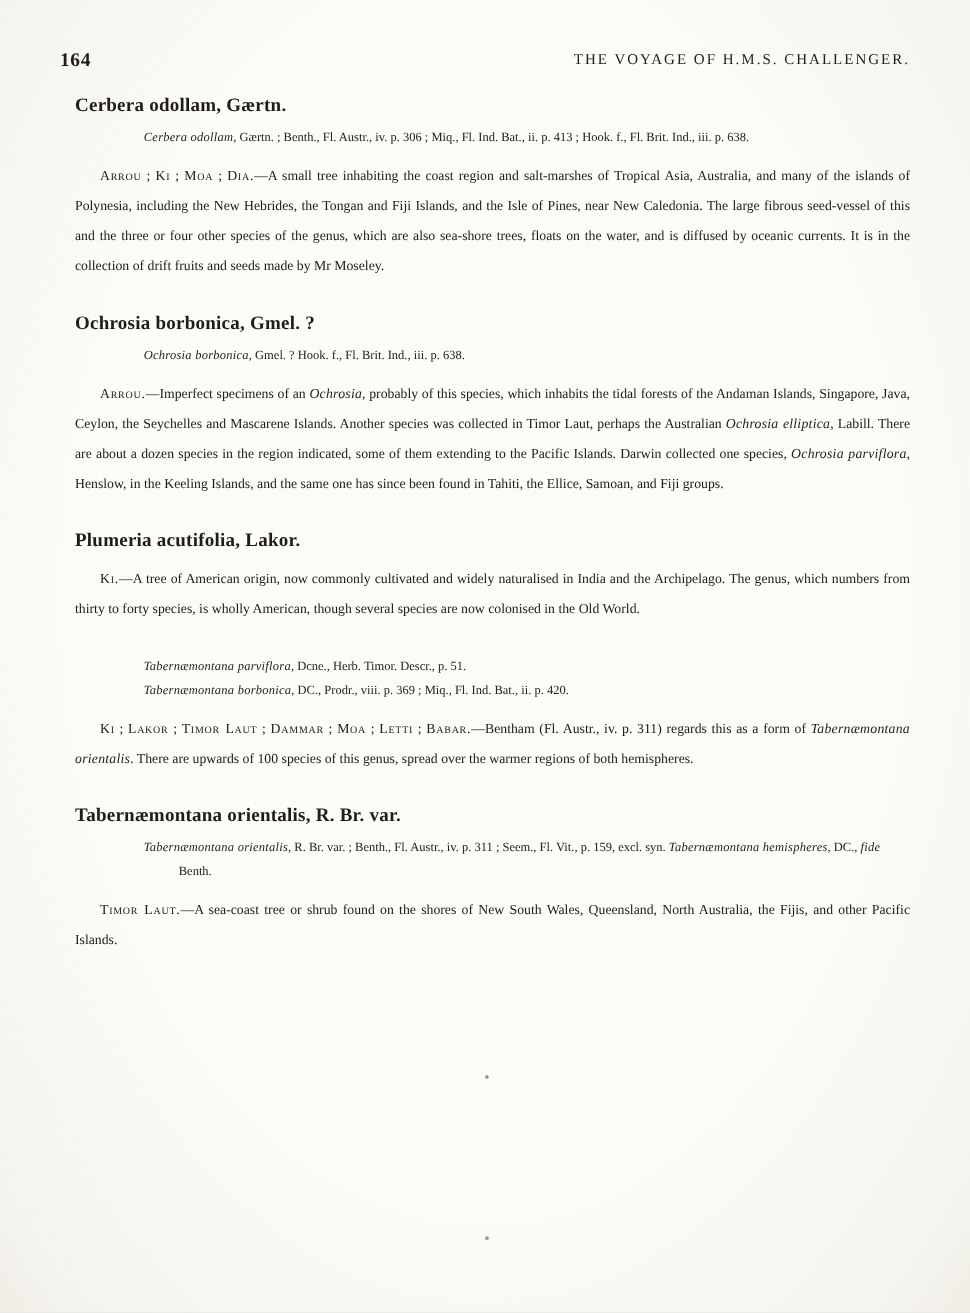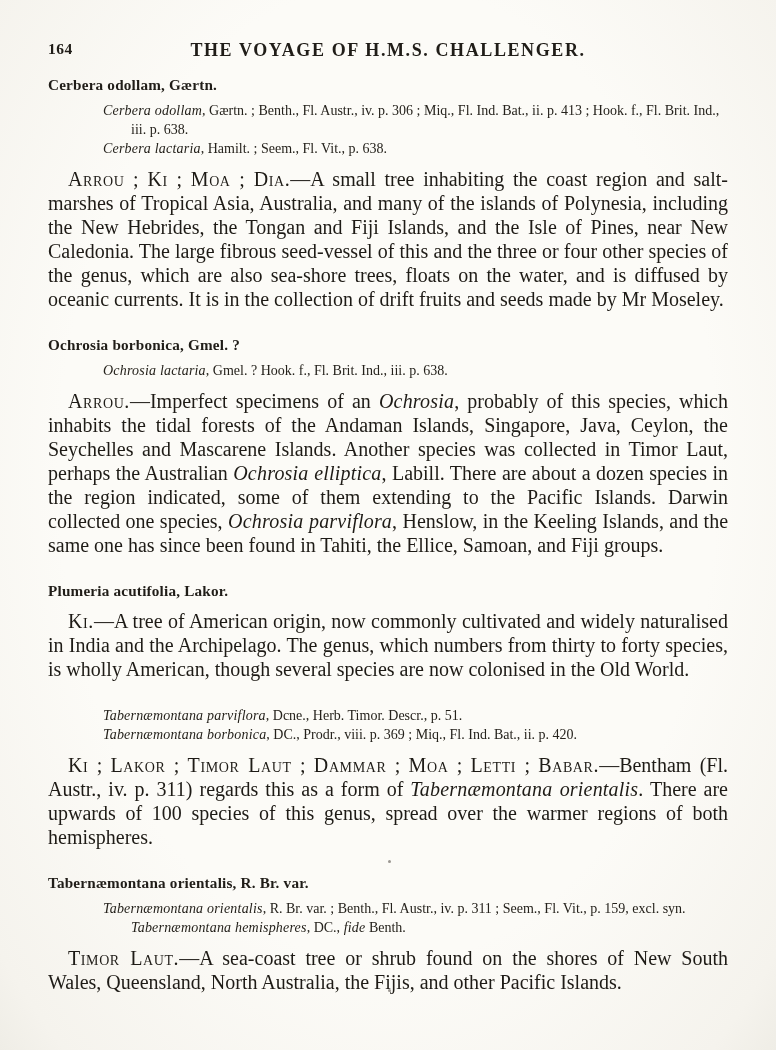--- a/index.html
+++ b/index.html
@@ -34,10 +34,10 @@
   }
   .running-title {
     display: block;
-    text-align: center;
-    font-size: 18px;
+    text-align: right;
+    font-size: 12px;
     letter-spacing: 1.6px;
-    font-weight: 700;
+    font-weight: 400;
   }
   .entry {
     margin-top: 25px;

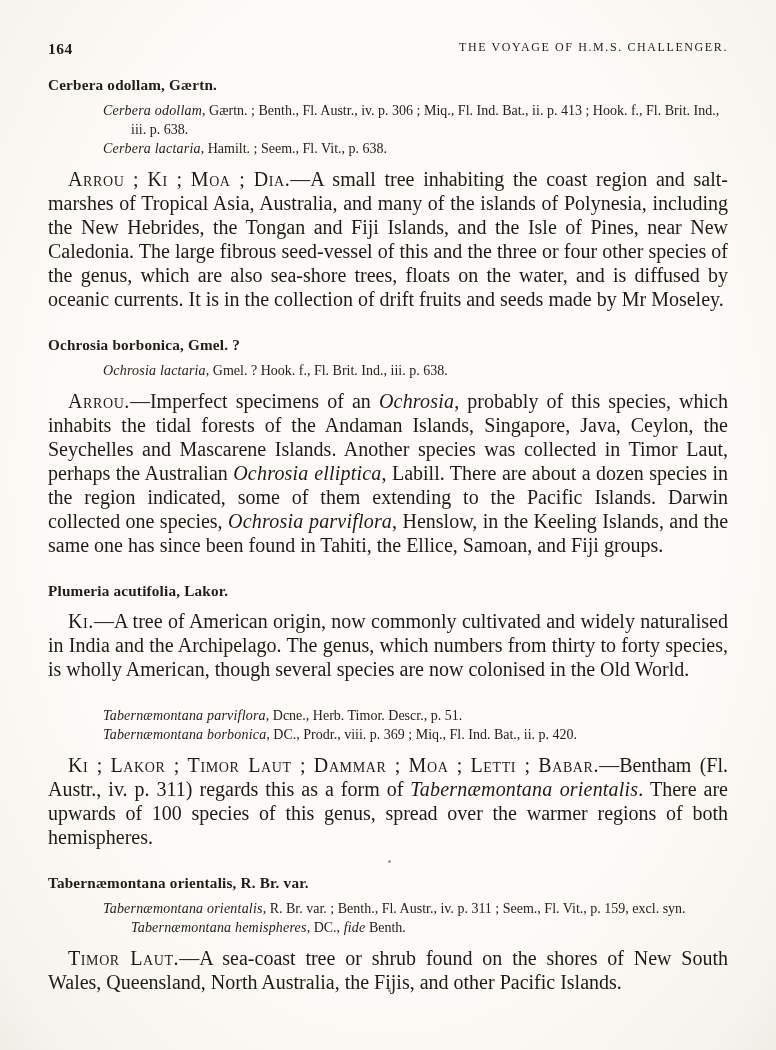--- a/index.html
+++ b/index.html
@@ -41,6 +41,7 @@
   }
   .entry {
     margin-top: 25px;
+    margin-left: 12px;
   }
   .entry:first-of-type {
     margin-top: 14px;

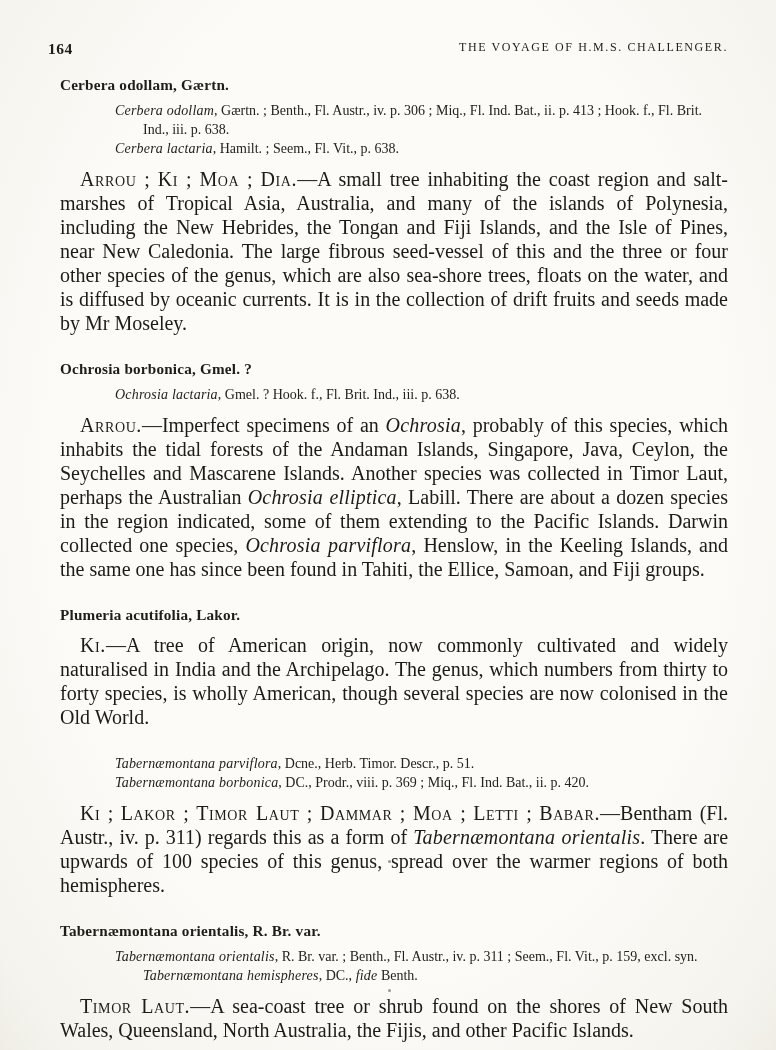--- a/index.html
+++ b/index.html
@@ -53,7 +53,7 @@
     letter-spacing: 0.2px;
   }
   .citation {
-    font-size: 14px;
+    font-size: 10px;
     line-height: 19px;
     margin: 0;
     padding-left: 83px;

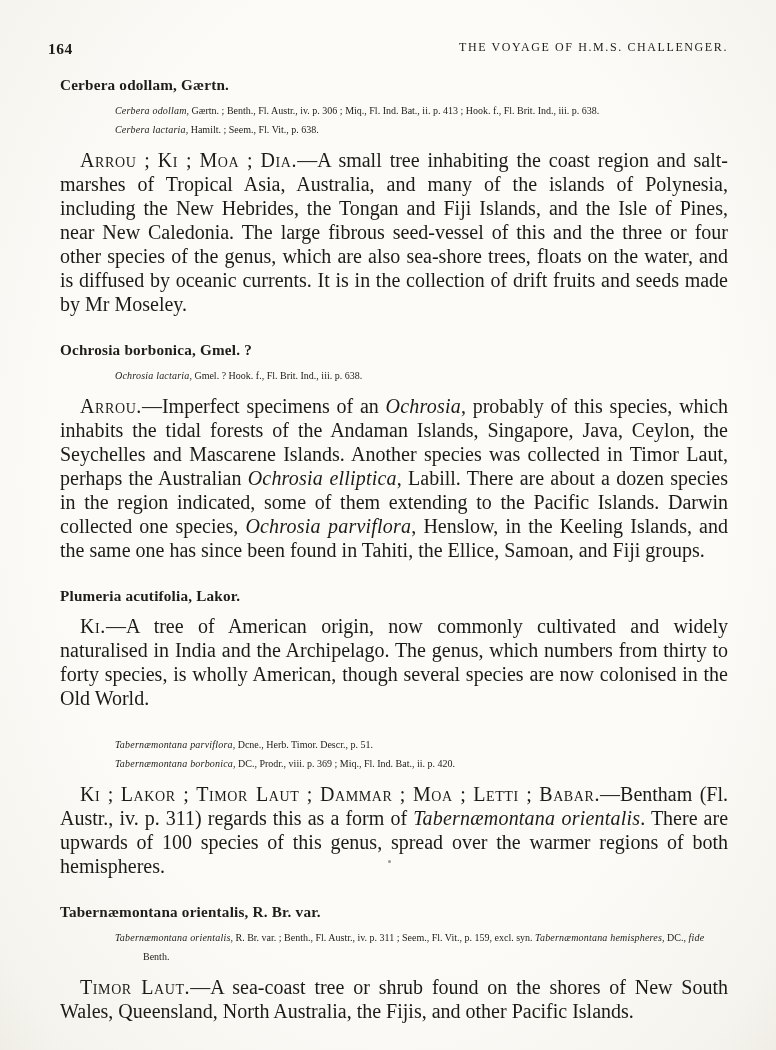--- a/index.html
+++ b/index.html
@@ -100,7 +100,6 @@
   <section class="entry">
     <h2 class="heading">Cerbera odollam, Gærtn.</h2>
     <p class="citation"><i>Cerbera odollam</i>, Gærtn. ; Benth., Fl. Austr., iv. p. 306 ; Miq., Fl. Ind. Bat., ii. p. 413 ; Hook. f., Fl. Brit. Ind., iii. p. 638.</p>
-    <p class="citation"><i>Cerbera lactaria</i>, Hamilt. ; Seem., Fl. Vit., p. 638.</p>
     <p class="body-para"><span class="sc">Arrou</span> ; <span class="sc">Ki</span> ; <span class="sc">Moa</span> ; <span class="sc">Dia.</span>—A small tree inhabiting the coast region and salt-marshes of Tropical Asia, Australia, and many of the islands of Polynesia, including the New Hebrides, the Tongan and Fiji Islands, and the Isle of Pines, near New Caledonia. The large fibrous seed-vessel of this and the three or four other species of the genus, which are also sea-shore trees, floats on the water, and is diffused by oceanic currents. It is in the collection of drift fruits and seeds made by Mr Moseley.</p>
   </section>
 

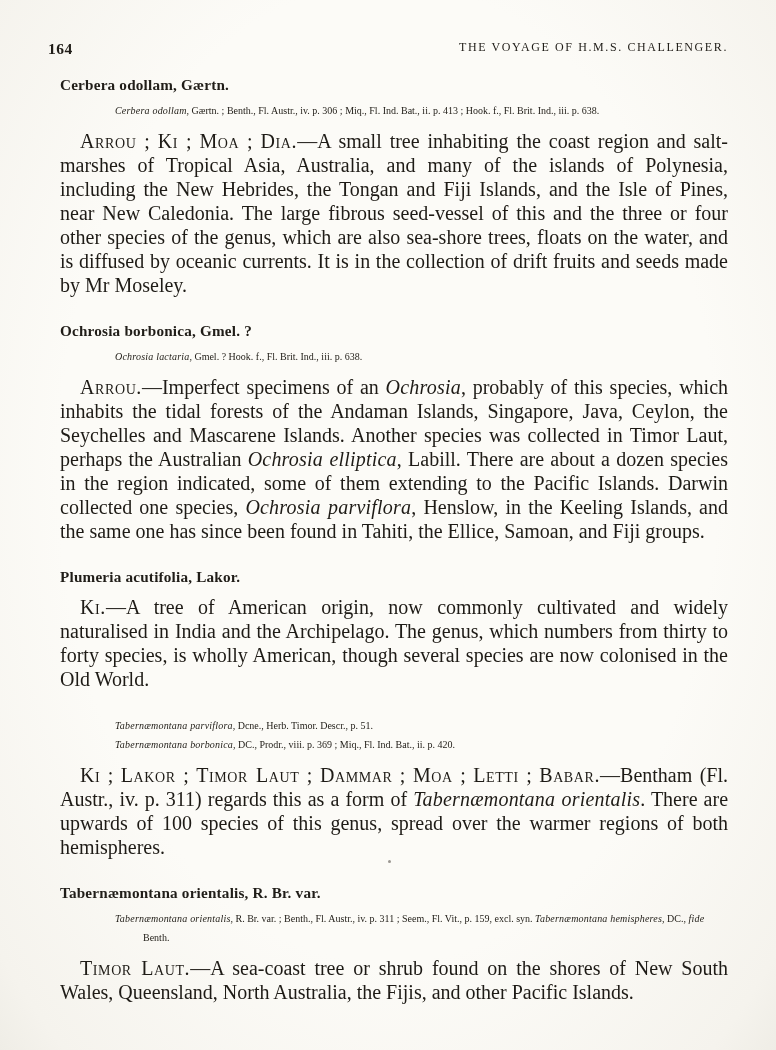--- a/index.html
+++ b/index.html
@@ -61,7 +61,7 @@
     color: #25221c;
   }
   .body-para {
-    font-size: 20px;
+    font-size: 11px;
     line-height: 24px;
     margin: 9px 0 0 0;
     text-align: justify;

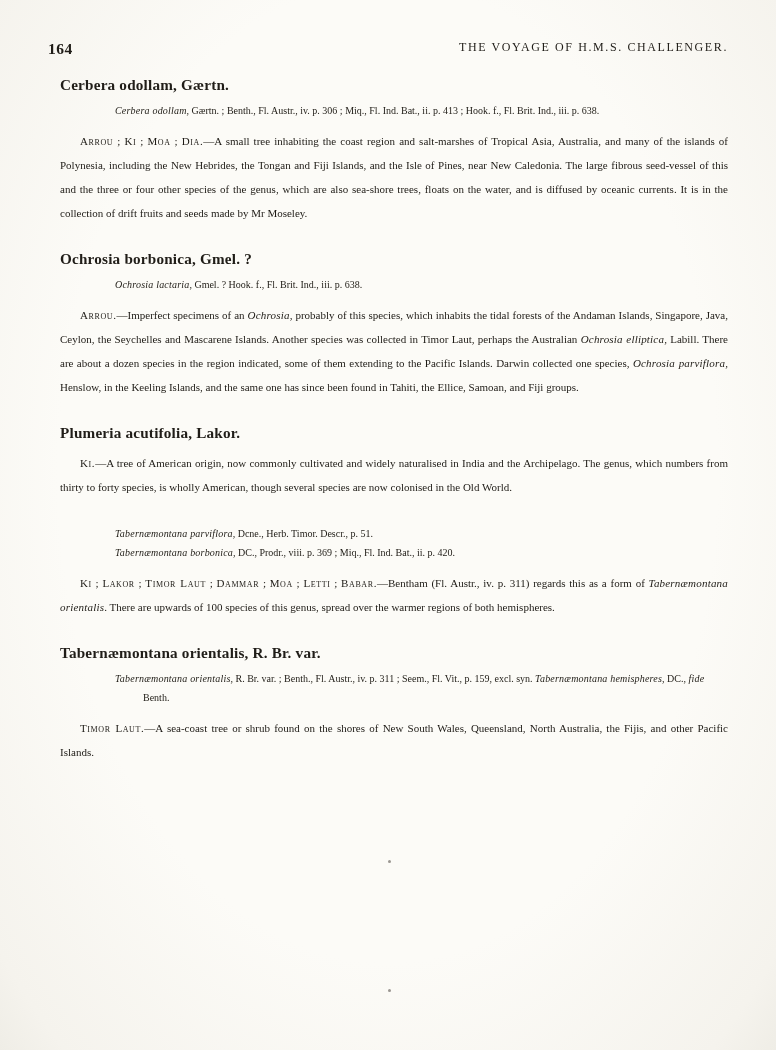--- a/index.html
+++ b/index.html
@@ -105,7 +105,7 @@
 
   <section class="entry">
     <h2 class="heading">Ochrosia borbonica, Gmel. ?</h2>
-    <p class="citation"><i>Ochrosia lactaria</i>, Gmel. ? Hook. f., Fl. Brit. Ind., iii. p. 638.</p>
+    <p class="citation"><i>Ochrosia borbonica</i>, Gmel. ? Hook. f., Fl. Brit. Ind., iii. p. 638.</p>
     <p class="body-para"><span class="sc">Arrou.</span>—Imperfect specimens of an <i>Ochrosia</i>, probably of this species, which inhabits the tidal forests of the Andaman Islands, Singapore, Java, Ceylon, the Seychelles and Mascarene Islands. Another species was collected in Timor Laut, perhaps the Australian <i>Ochrosia elliptica</i>, Labill. There are about a dozen species in the region indicated, some of them extending to the Pacific Islands. Darwin collected one species, <i>Ochrosia parviflora</i>, Henslow, in the Keeling Islands, and the same one has since been found in Tahiti, the Ellice, Samoan, and Fiji groups.</p>
   </section>
 

